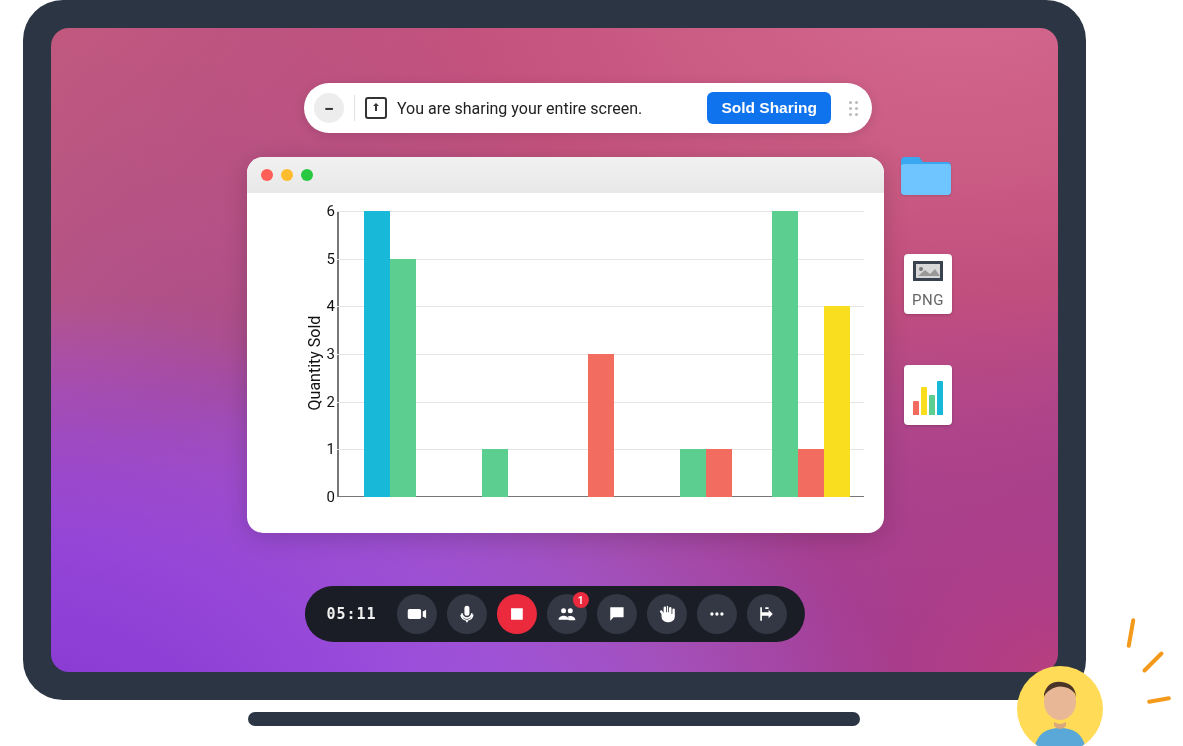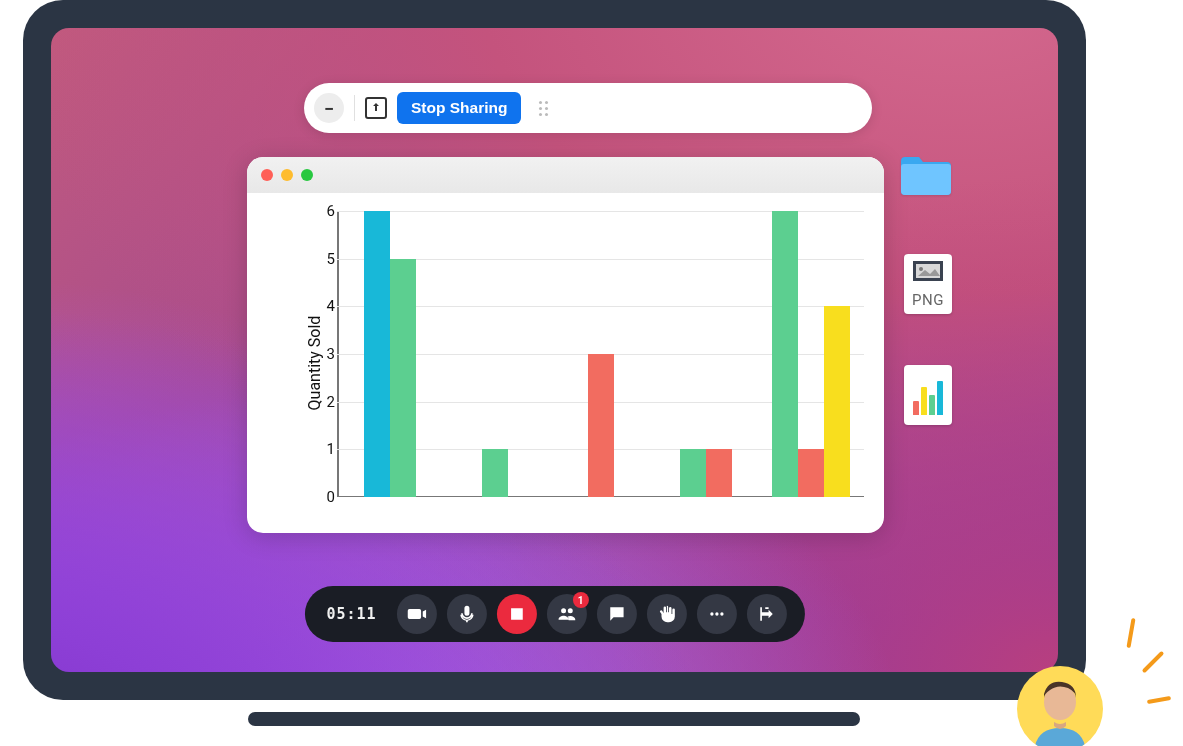--- a/index.html
+++ b/index.html
@@ -220,6 +220,7 @@
             <path d="M6 1 L9 4 L7 4 L7 9 L5 9 L5 4 L3 4 Z" fill="#333"></path>
           </svg>
       </div>
+      <div class="share-text">You are sharing your entire screen.</div>
       <button class="stop-btn">Stop Sharing</button>
       <div class="grip">
         <div class="grip-row">

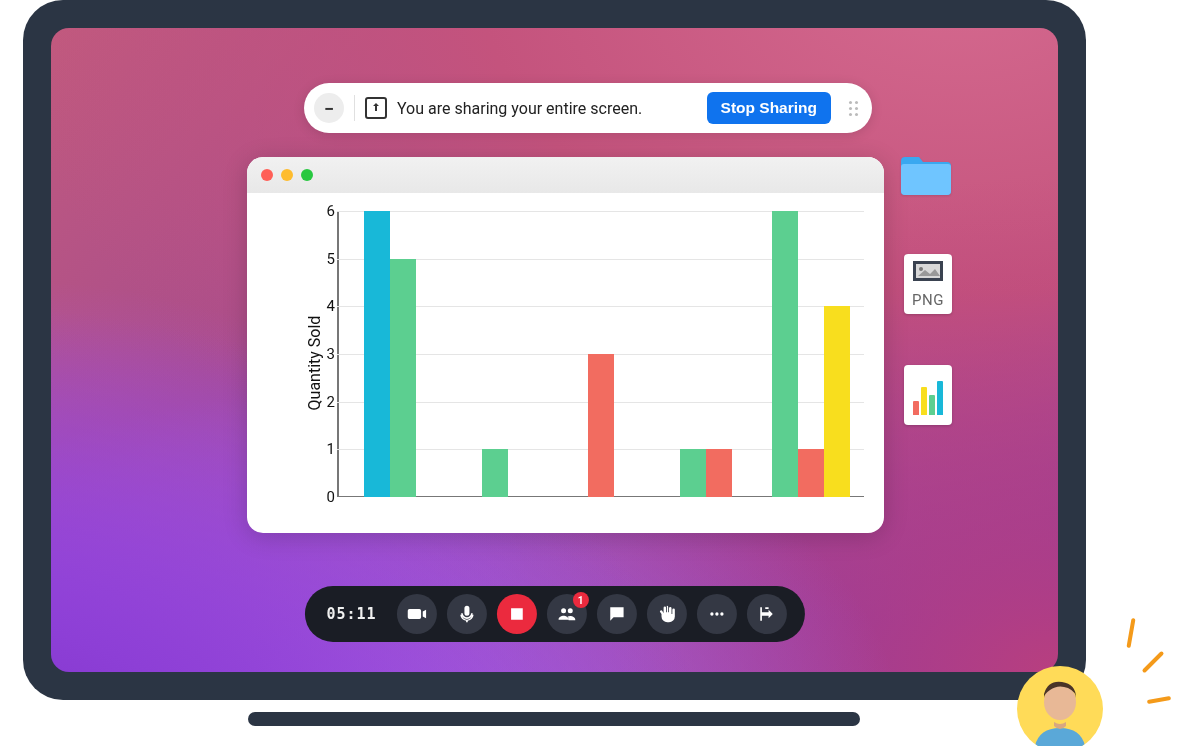--- a/index.html
+++ b/index.html
@@ -221,7 +221,7 @@
           </svg>
       </div>
       <div class="share-text">You are sharing your entire screen.</div>
-      <button class="stop-btn">Stop Sharing</button>
+      <button class="stop-btn">Sold Sharing</button>
       <div class="grip">
         <div class="grip-row">
             <div class="grip-dot"></div>

